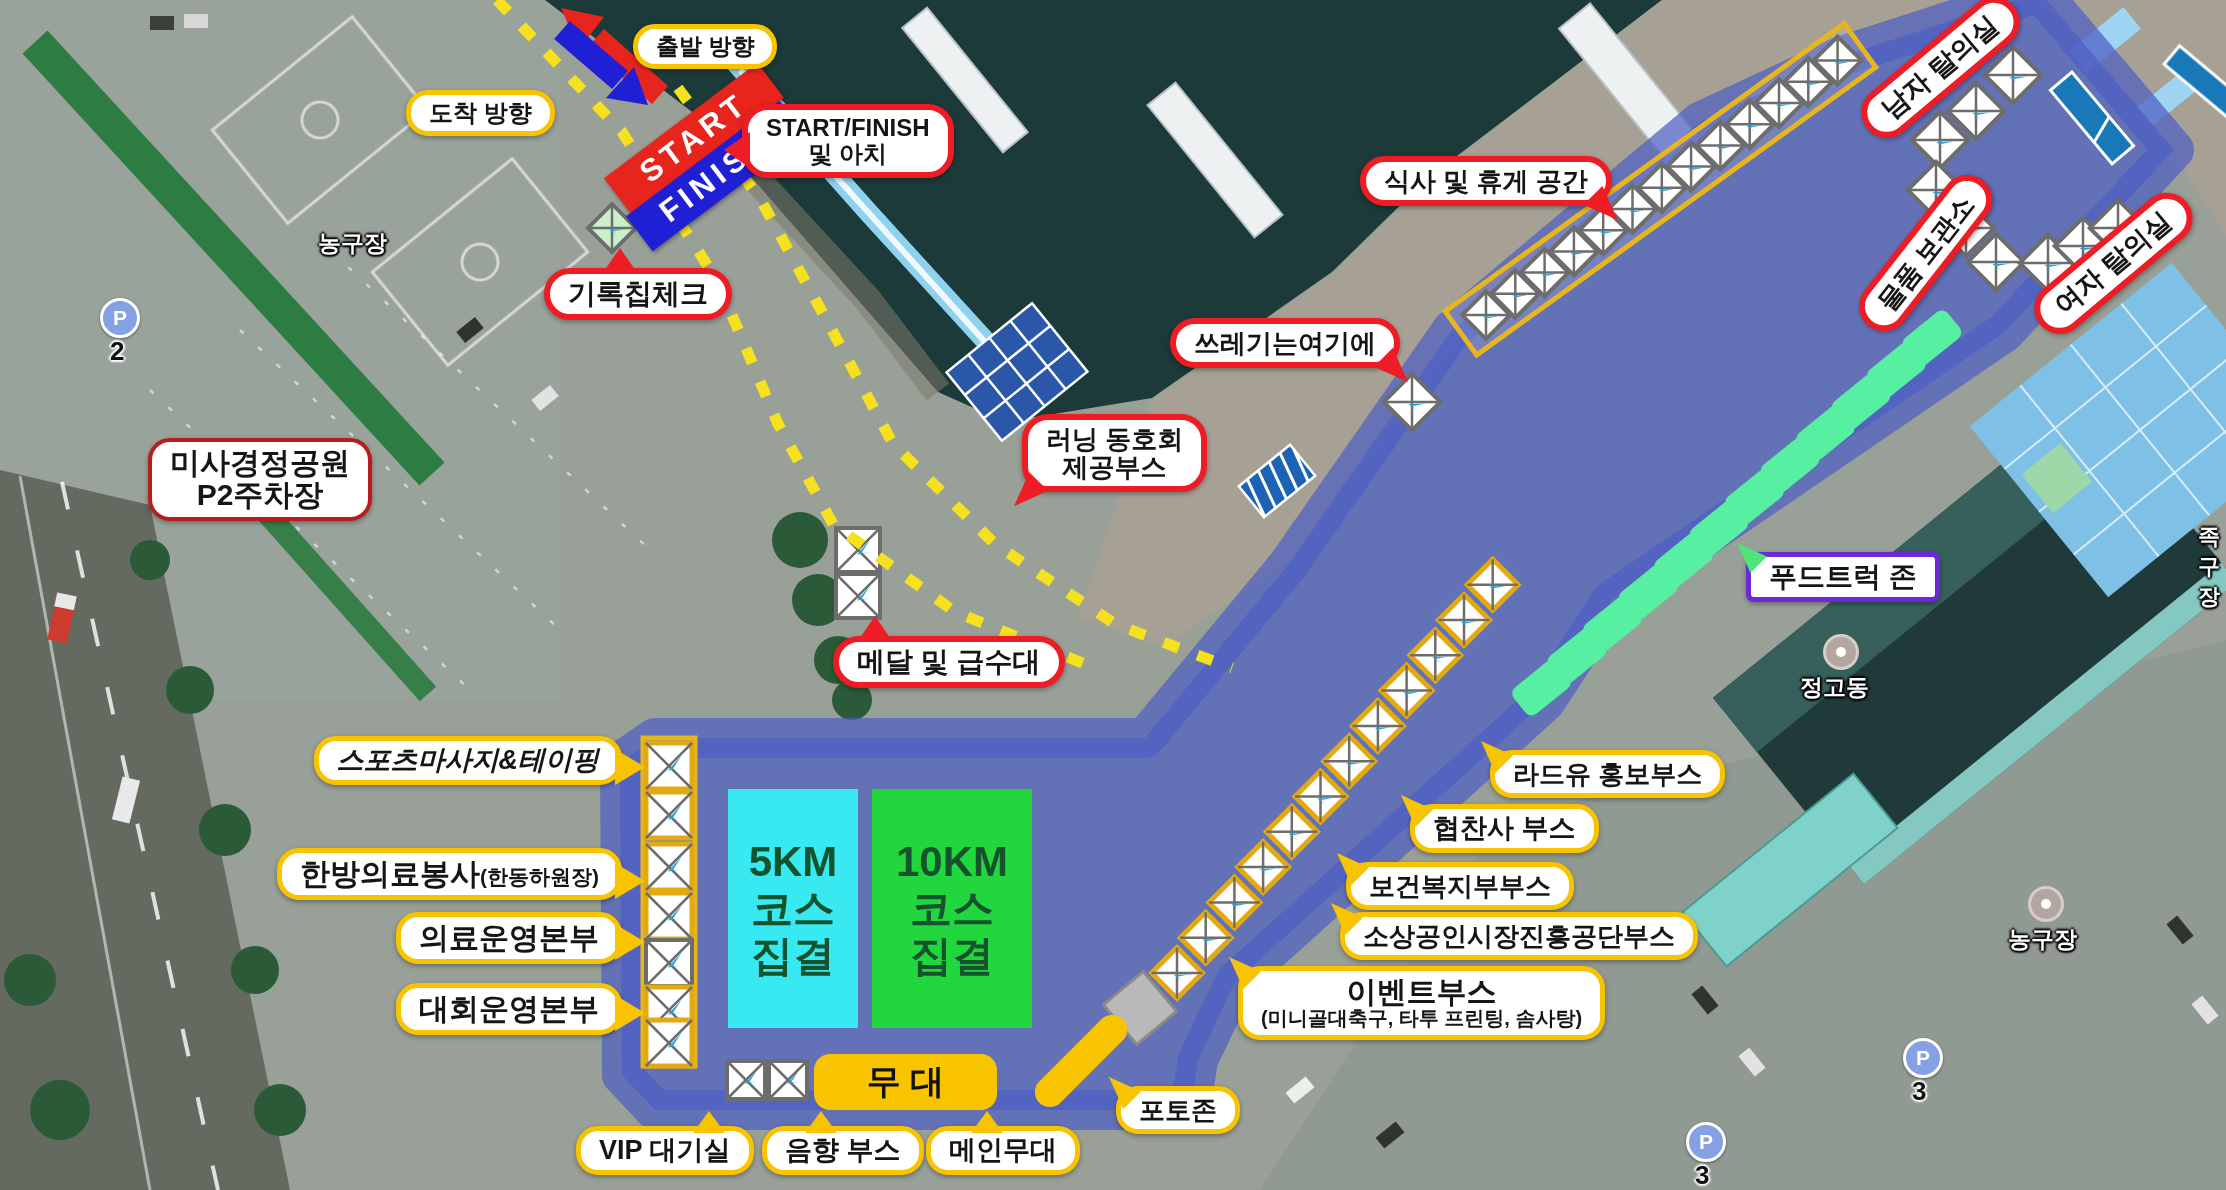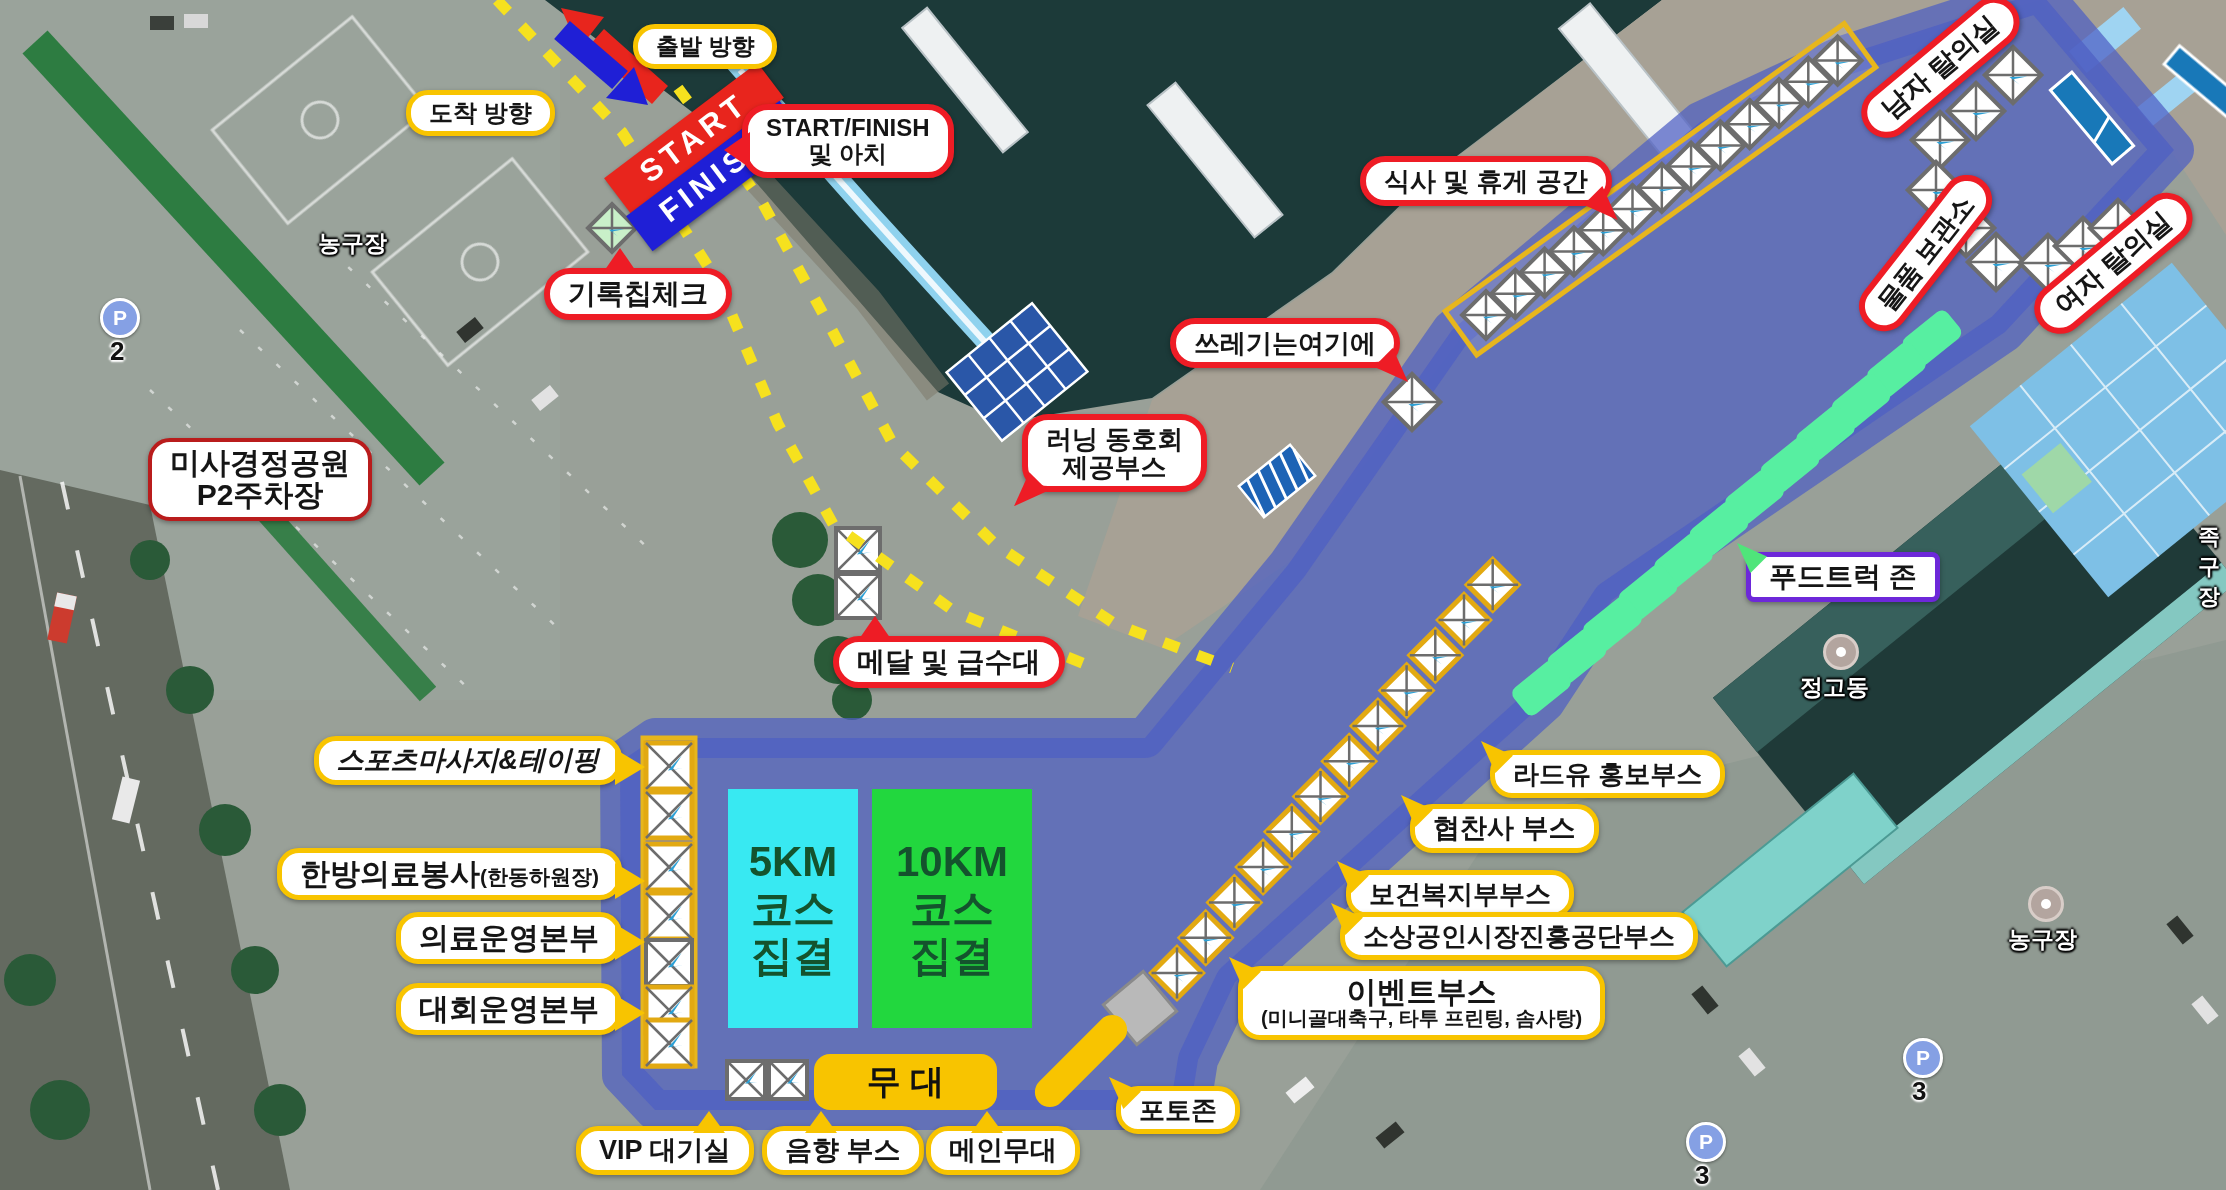--- a/index.html
+++ b/index.html
@@ -601,7 +601,7 @@
   <span>협찬사 부스</span>
   <span class="tail t-ul-y" style="left:-14px;top:-14px;"></span>
 </div>
-<div class="co y" style="left:1346px;top:862px;font-size:26px;margin-top:8px;">
+<div class="co y" style="left:1346px;top:862px;font-size:26px;">
   <span>보건복지부부스</span>
   <span class="tail t-ul-y" style="left:-14px;top:-14px;"></span>
 </div>

